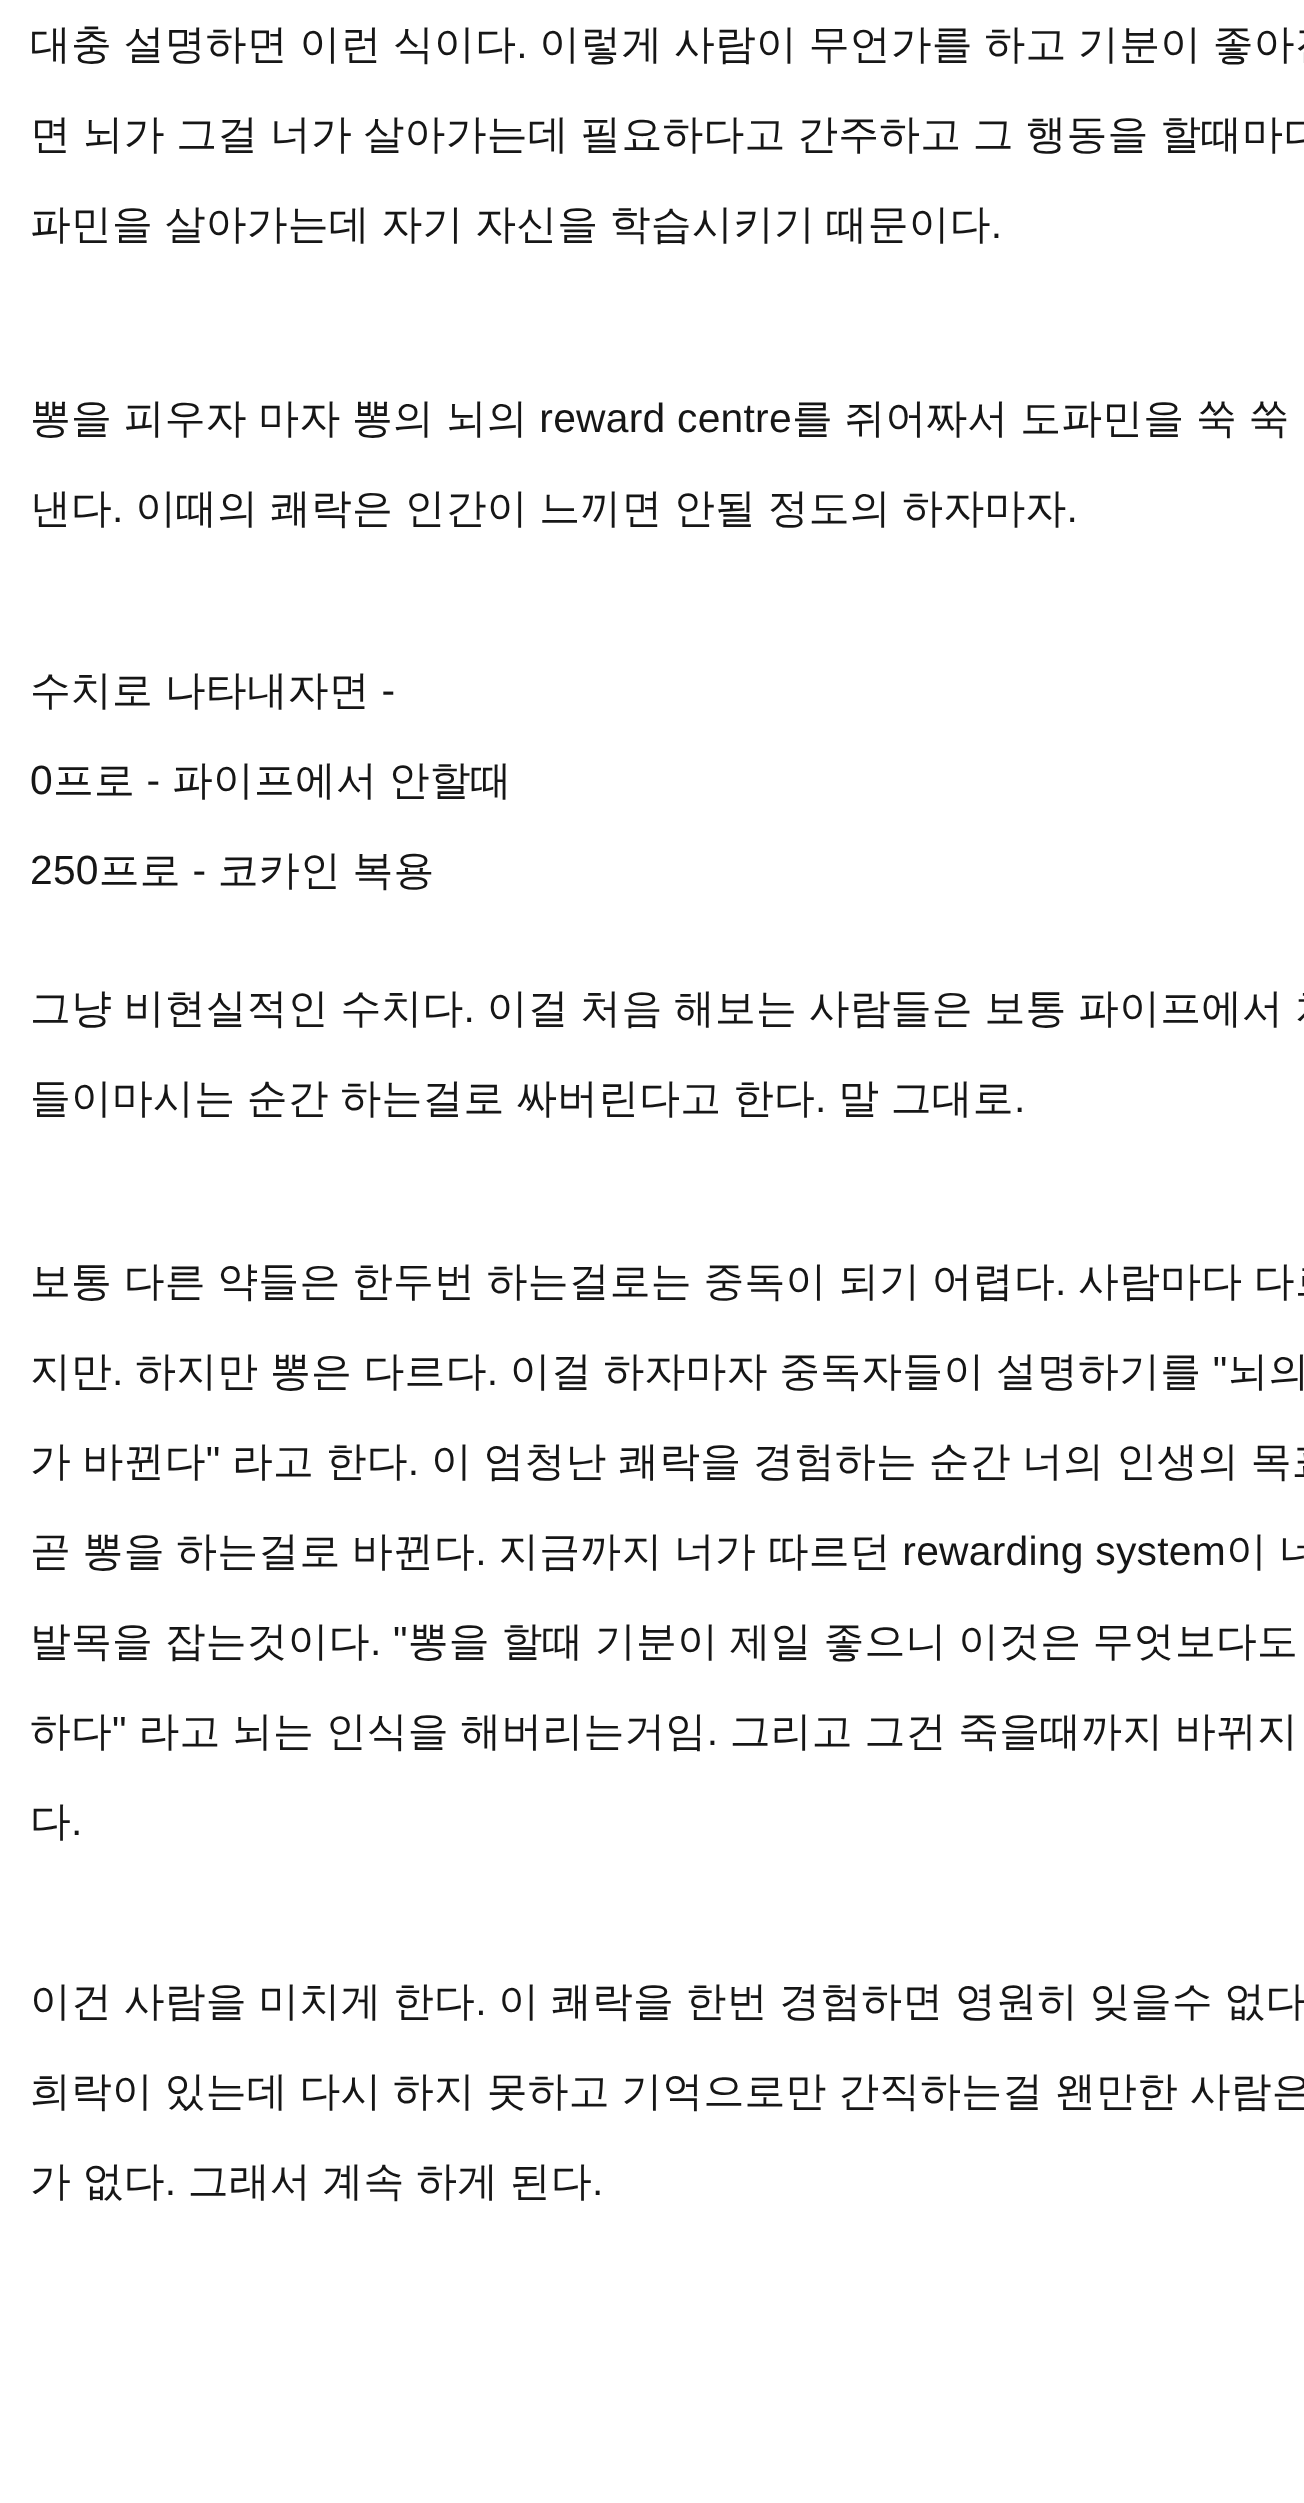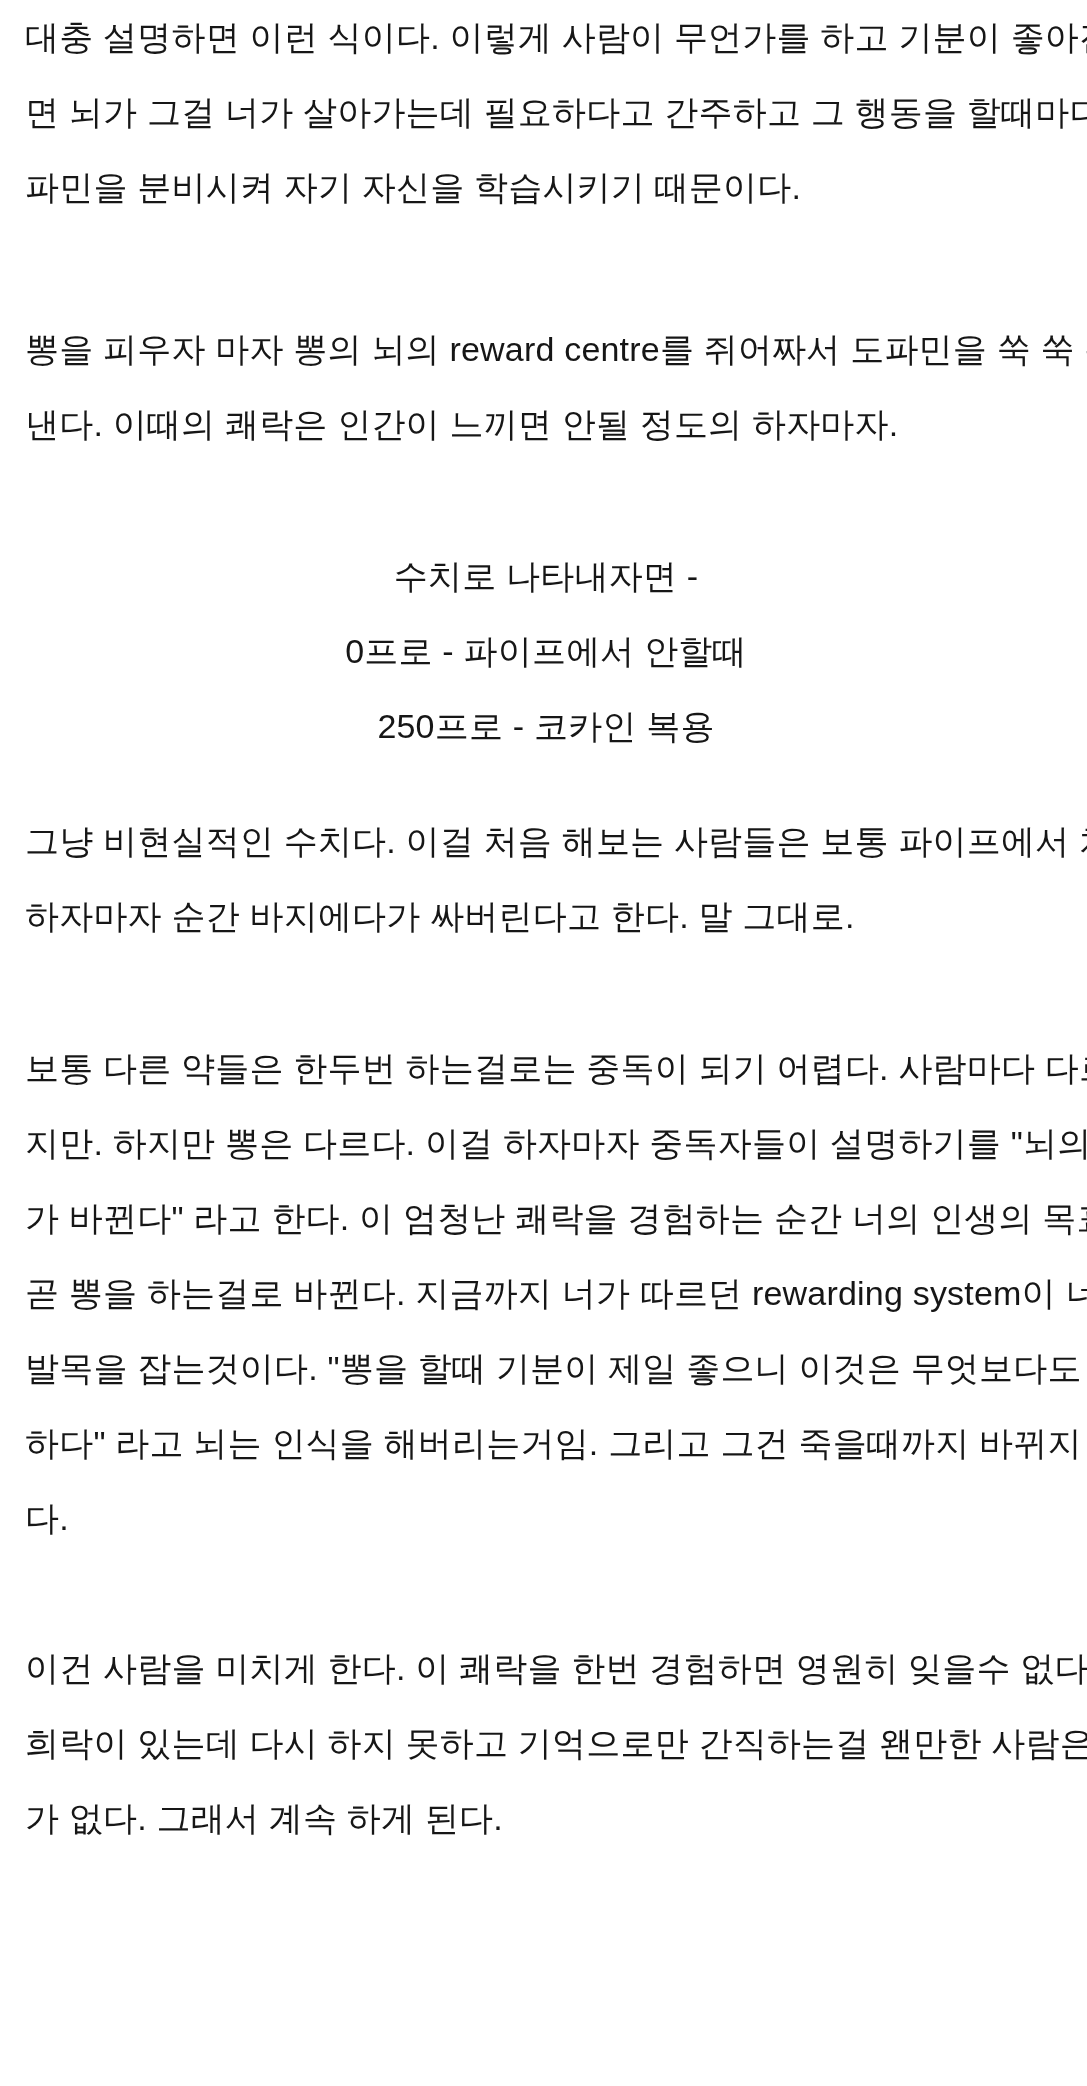--- a/index.html
+++ b/index.html
@@ -41,7 +41,7 @@
     <div class="para para-0" data-name="paragraph">
       <div class="line" data-name="text-line">대충 설명하면 이런 식이다. 이렇게 사람이 무언가를 하고 기분이 좋아진다</div>
       <div class="line" data-name="text-line">면 뇌가 그걸 너가 살아가는데 필요하다고 간주하고 그 행동을 할때마다 도</div>
-      <div class="line" data-name="text-line">파민을 분비시켜 자기 자신을 학습시키기 때문이다.</div>
+      <div class="line" data-name="text-line">파민을 살아가는데 자기 자신을 학습시키기 때문이다.</div>
     </div>
     <div class="para para-1" data-name="paragraph">
       <div class="line" data-name="text-line">뽕을 피우자 마자 뽕의 뇌의 reward centre를 쥐어짜서 도파민을 쑥 쑥 뽑아</div>

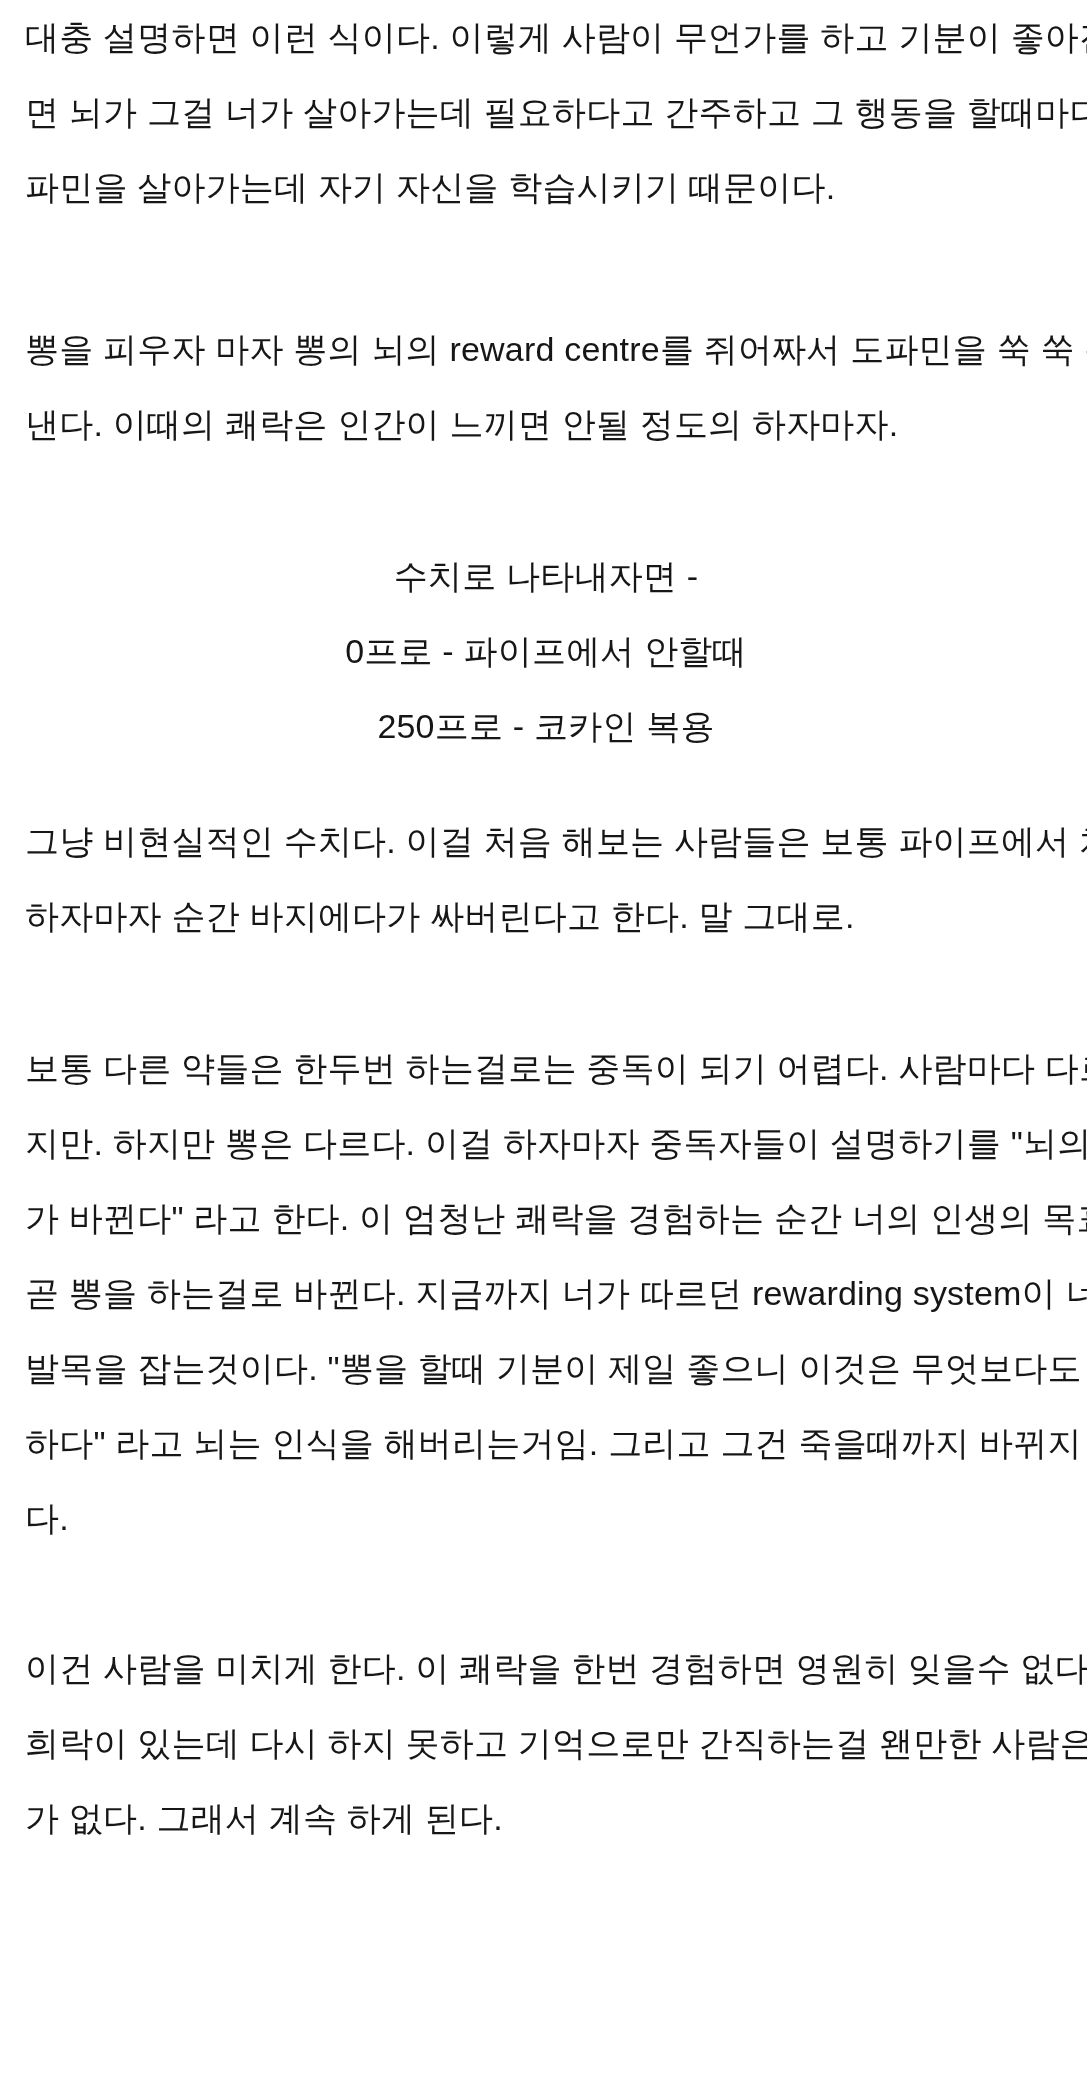--- a/index.html
+++ b/index.html
@@ -22,7 +22,7 @@
   }
   
   .para-1 { margin-top: 87px; }
-  .para-2 { margin-top: 77px; text-align: center; }
+  .para-2 { margin-top: 77px; }
   .para-3 { margin-top: 40px; }
   .para-4 { margin-top: 77px; }
   .para-5 { margin-top: 75px; }

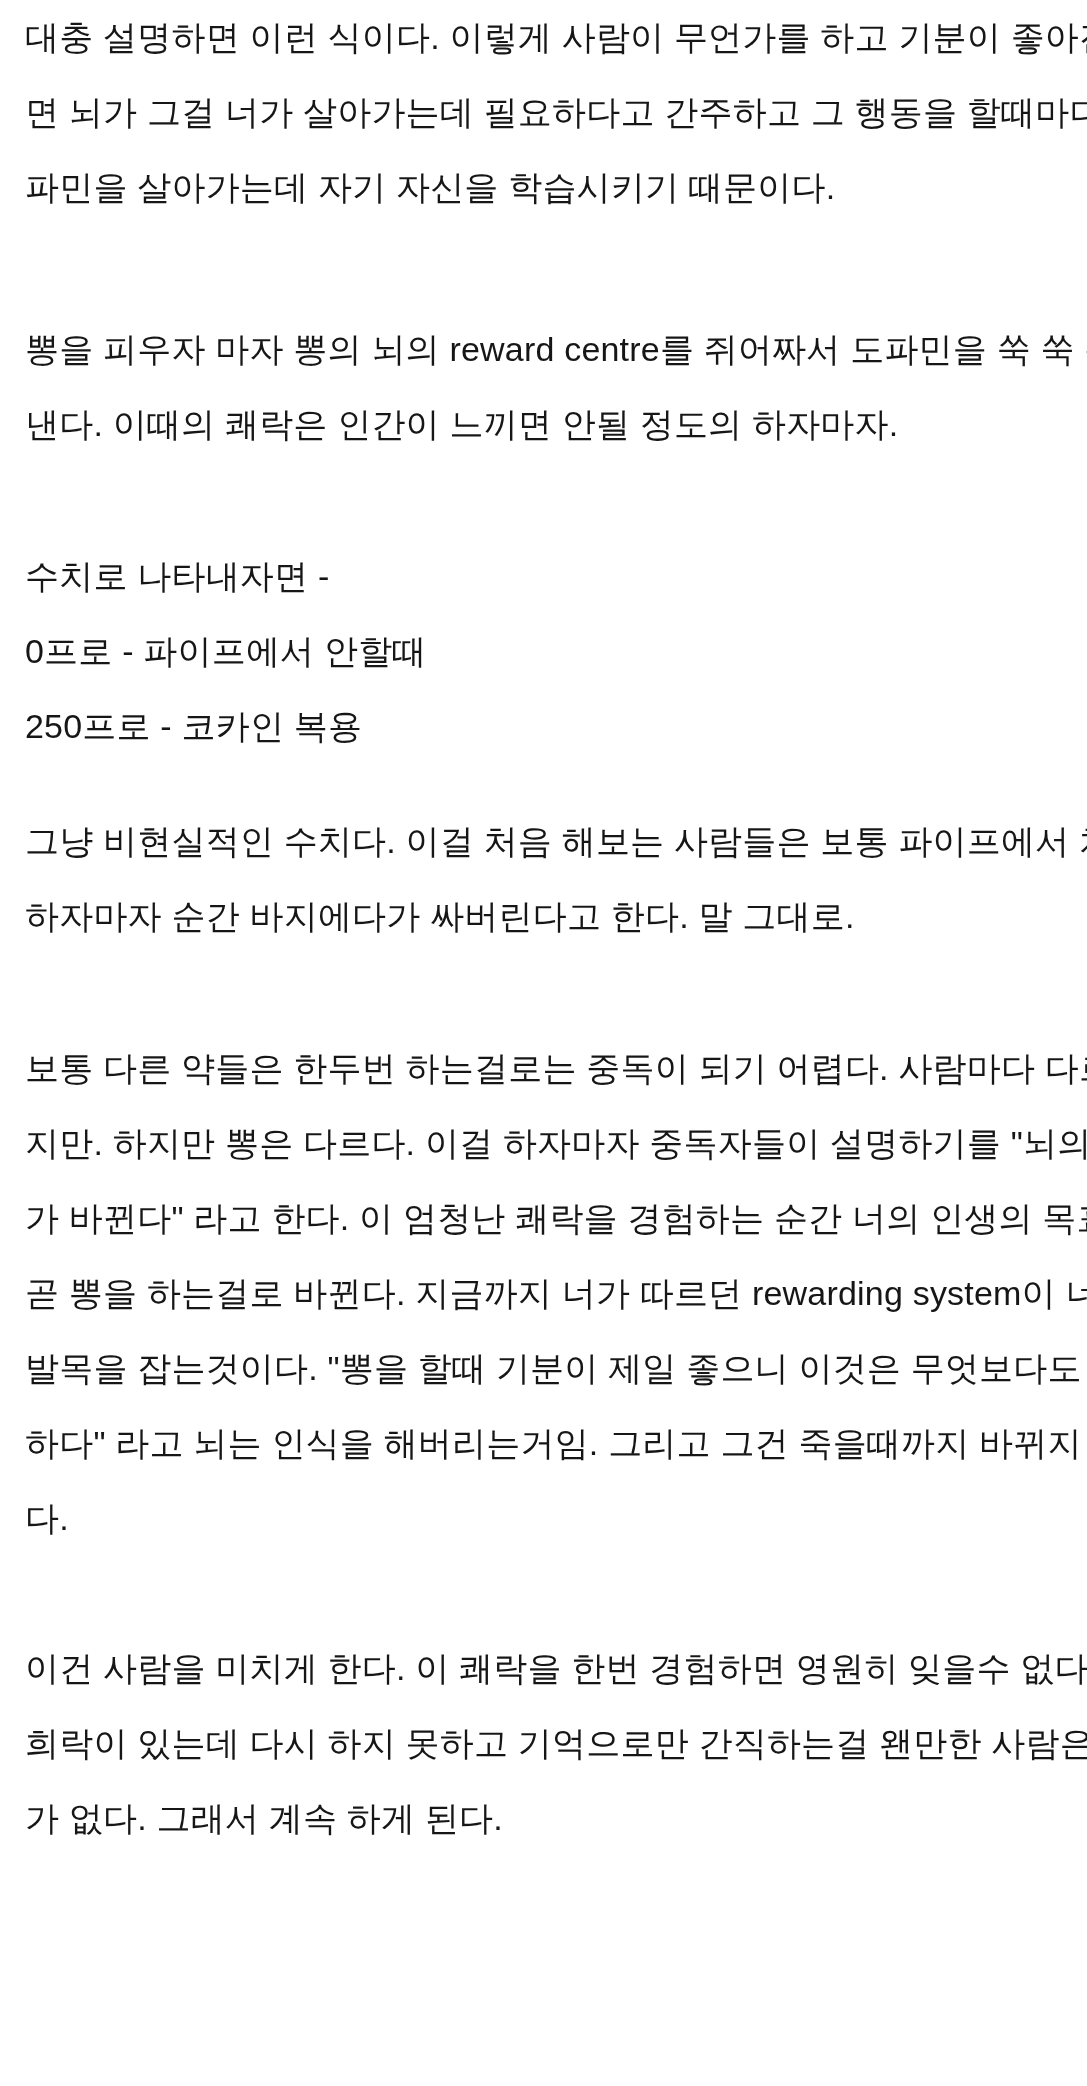--- a/index.html
+++ b/index.html
@@ -54,7 +54,7 @@
     </div>
     <div class="para para-3" data-name="paragraph">
       <div class="line" data-name="text-line">그냥 비현실적인 수치다. 이걸 처음 해보는 사람들은 보통 파이프에서 처음</div>
-      <div class="line" data-name="text-line">하자마자 순간 바지에다가 싸버린다고 한다. 말 그대로.</div>
+      <div class="line" data-name="text-line">들이마시는 순간 하는걸로 싸버린다고 한다. 말 그대로.</div>
     </div>
     <div class="para para-4" data-name="paragraph">
       <div class="line" data-name="text-line">보통 다른 약들은 한두번 하는걸로는 중독이 되기 어렵다. 사람마다 다르겠</div>

